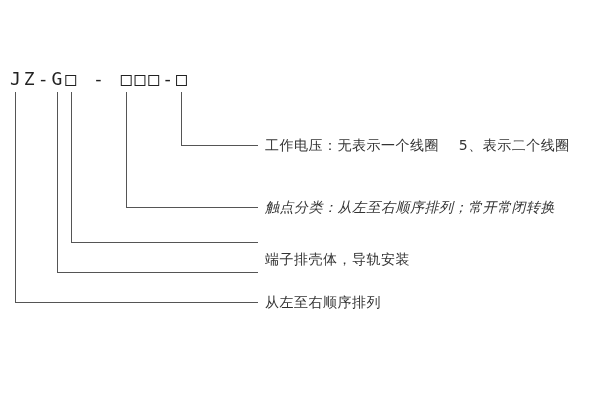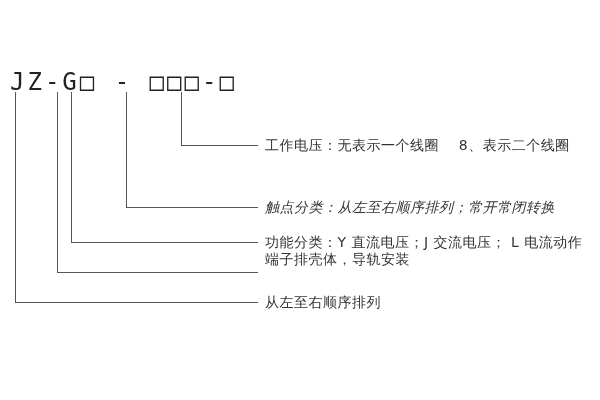--- a/index.html
+++ b/index.html
@@ -21,7 +21,7 @@
     left: 10px;
     top: 68px;
     font-family: "DejaVu Sans Mono", monospace;
-    font-size: 24px;
+    font-size: 18px;
     letter-spacing: 3px;
     color: #222222;
     white-space: pre;

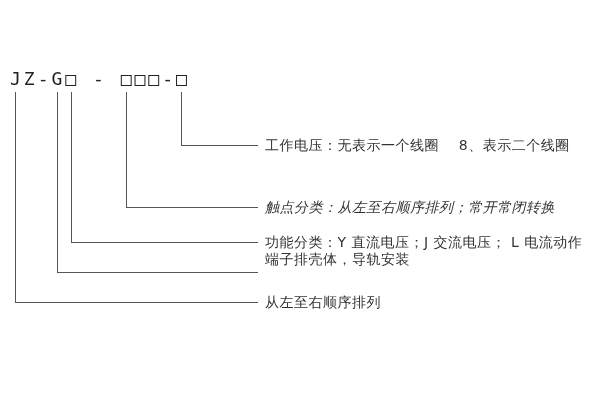--- a/index.html
+++ b/index.html
@@ -64,7 +64,7 @@
   <div class="hline" style="left:57px;  top:272px; width:201px;"></div>
   <div class="hline" style="left:15px;  top:302px; width:243px;"></div>
 
-  <div class="callout-label" style="left:265px; top:138px;">工作电压：无表示一个线圈    8、表示二个线圈</div>
+  <div class="callout-label" style="left:265px; top:138px;">工作电压：无表示一个线圈    5、表示二个线圈</div>
 
 
   <div class="callout-label" style="left:265px; top:200px;font-style:italic;">触点分类：从左至右顺序排列；常开常闭转换</div>

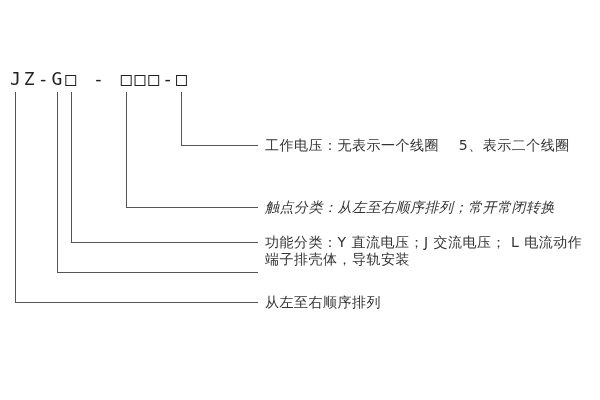--- a/index.html
+++ b/index.html
@@ -69,7 +69,6 @@
 
   <div class="callout-label" style="left:265px; top:200px;font-style:italic;">触点分类：从左至右顺序排列；常开常闭转换</div>
 
-  <div class="callout-label" style="left:265px; top:235px;">功能分类：Y 直流电压；J 交流电压； L 电流动作</div>
 
   <div class="callout-label" style="left:265px; top:252px;">端子排壳体，导轨安装</div>
 

